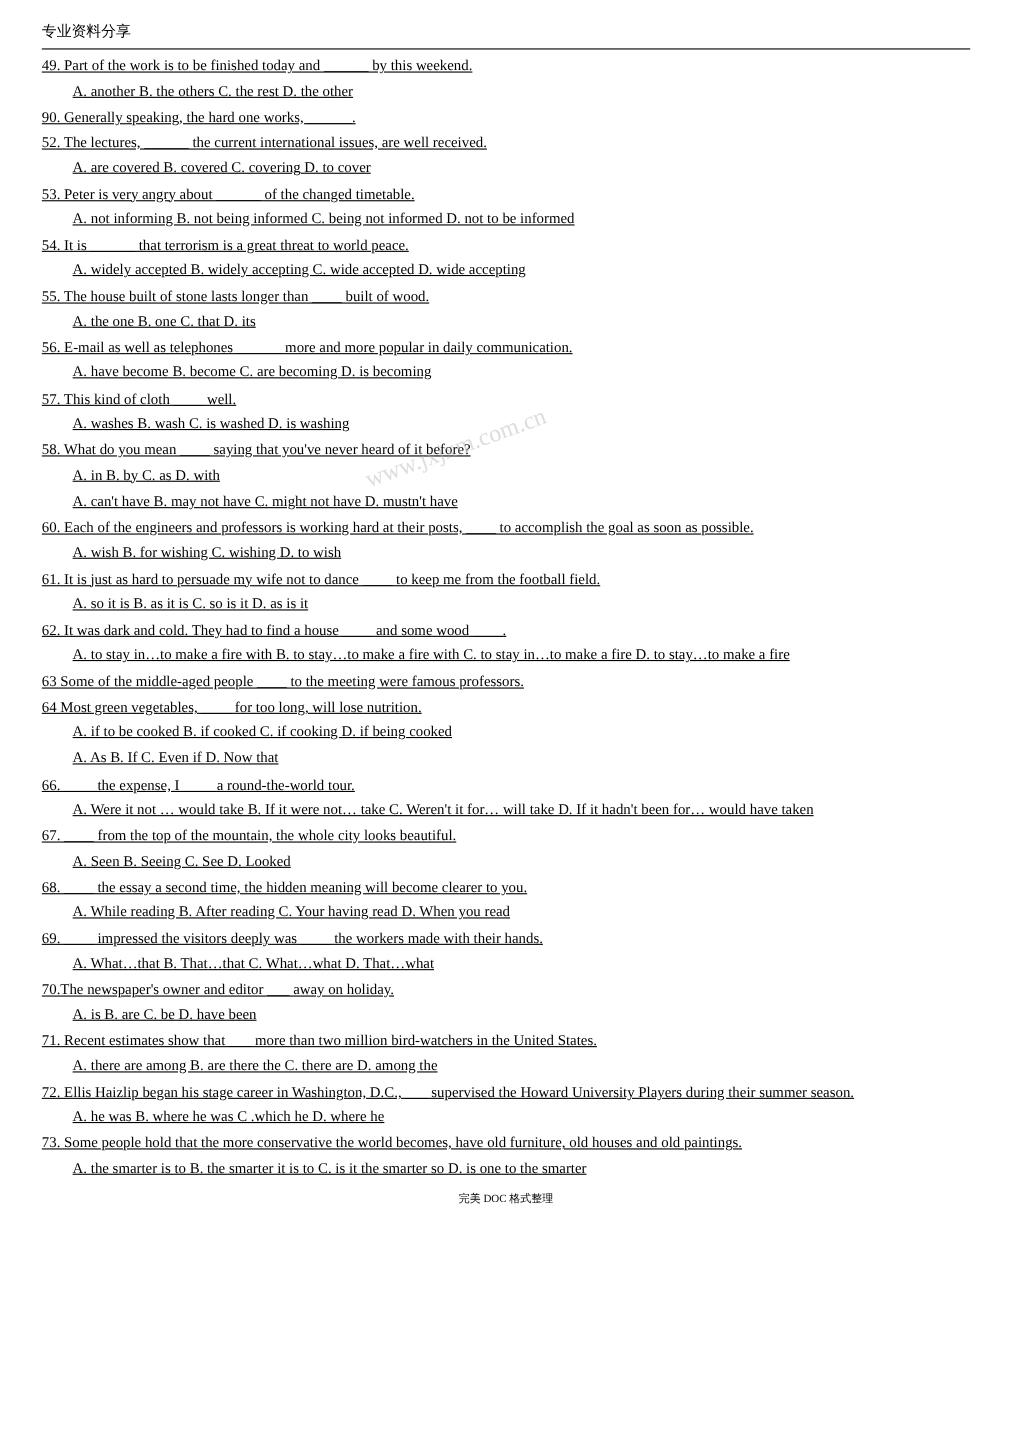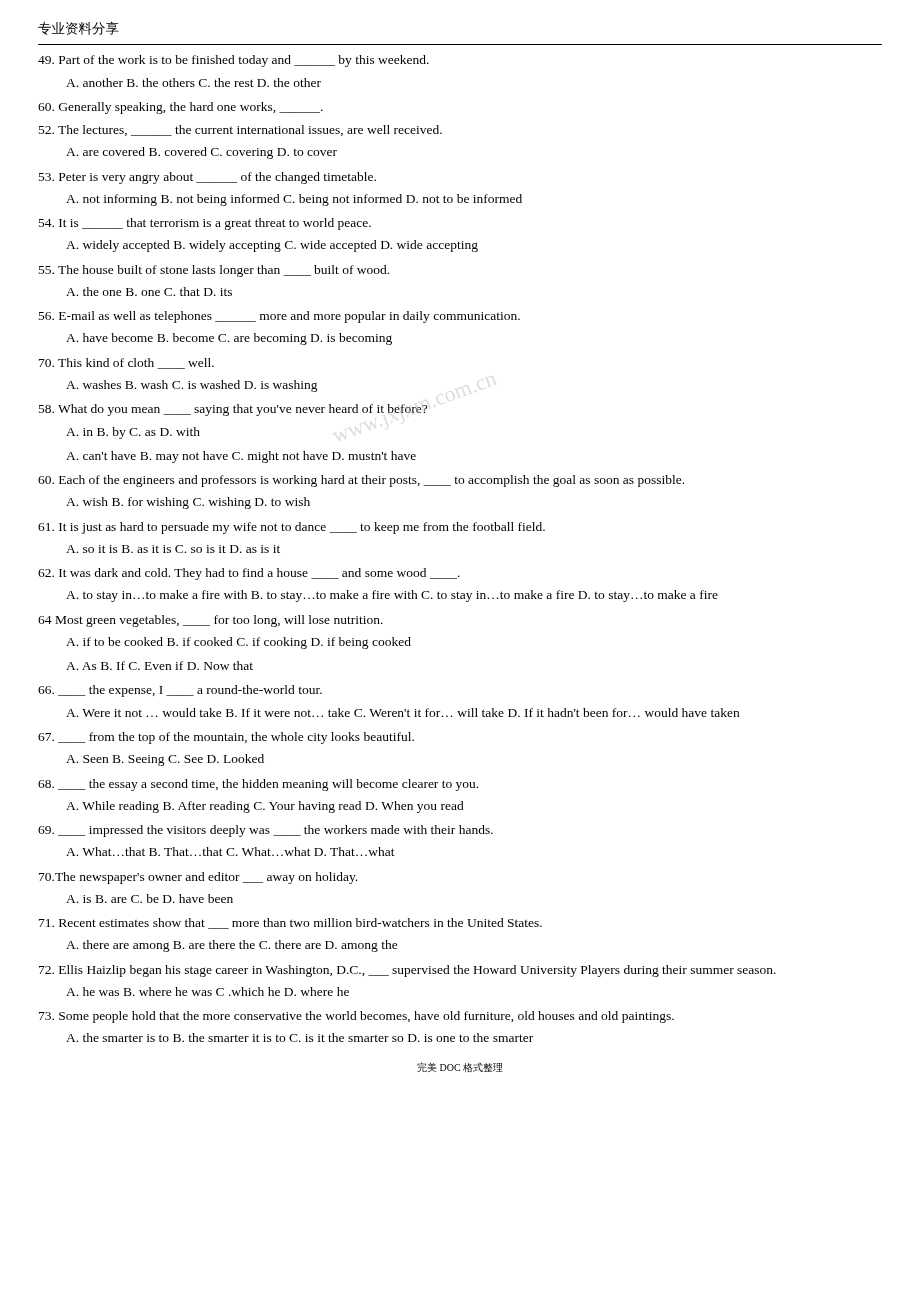--- a/index.html
+++ b/index.html
@@ -22,6 +22,7 @@
     .question {
       margin-bottom: 1px;
       text-indent: 0;
+      text-decoration: underline;
     }
     .question-text {
       display: block;

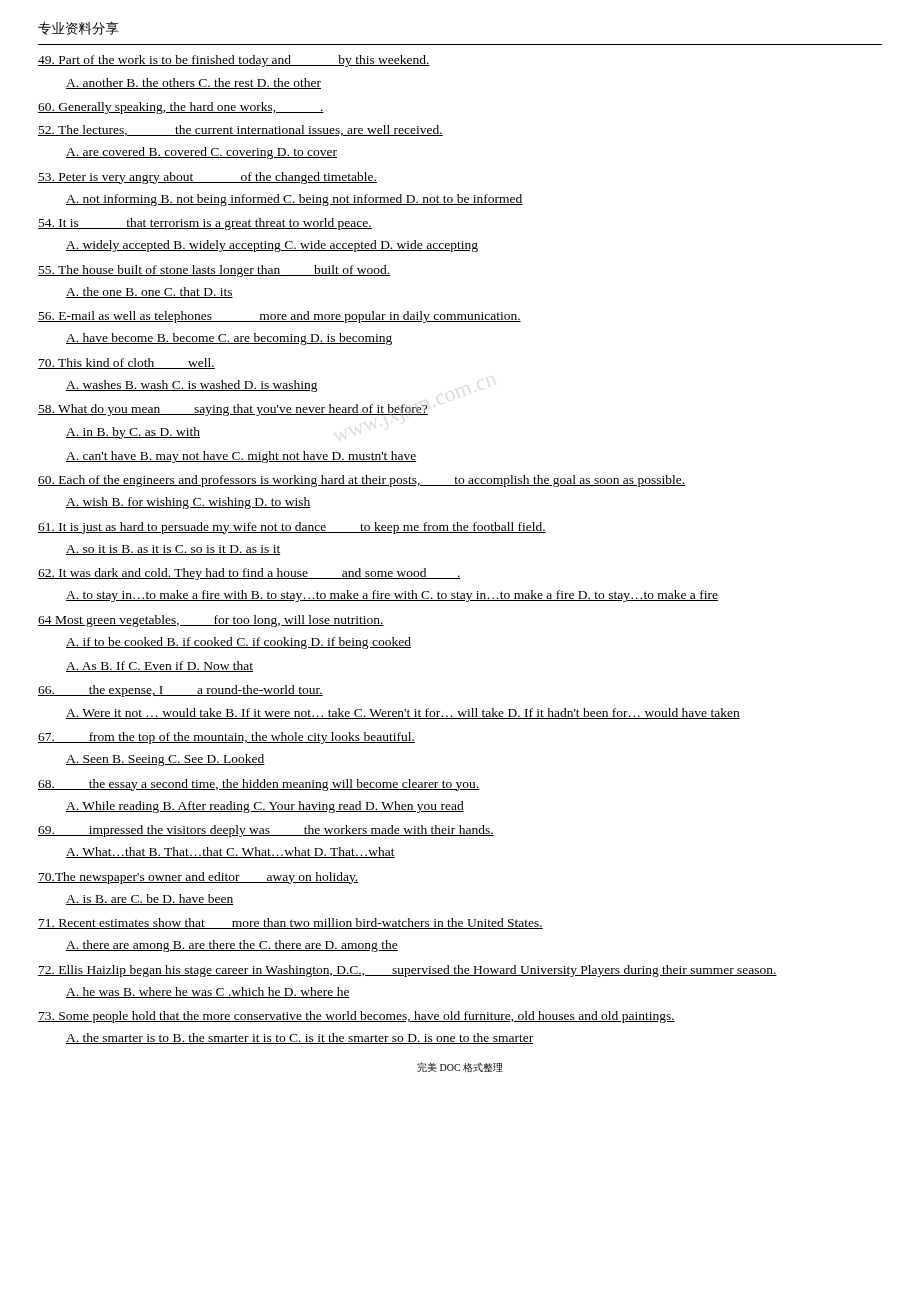--- a/index.html
+++ b/index.html
@@ -67,7 +67,7 @@
         <span class="options">A. another        B. the others    C. the rest  D. the other</span>
       </div>
       <div class="question">
-        <span class="question-text">60. Generally speaking, the hard one works, ______.</span>
+        <span class="question-text">90. Generally speaking, the hard one works, ______.</span>
       </div>
       <div class="question">
         <span class="question-text">52. The lectures, ______ the current international issues, are well received.</span>

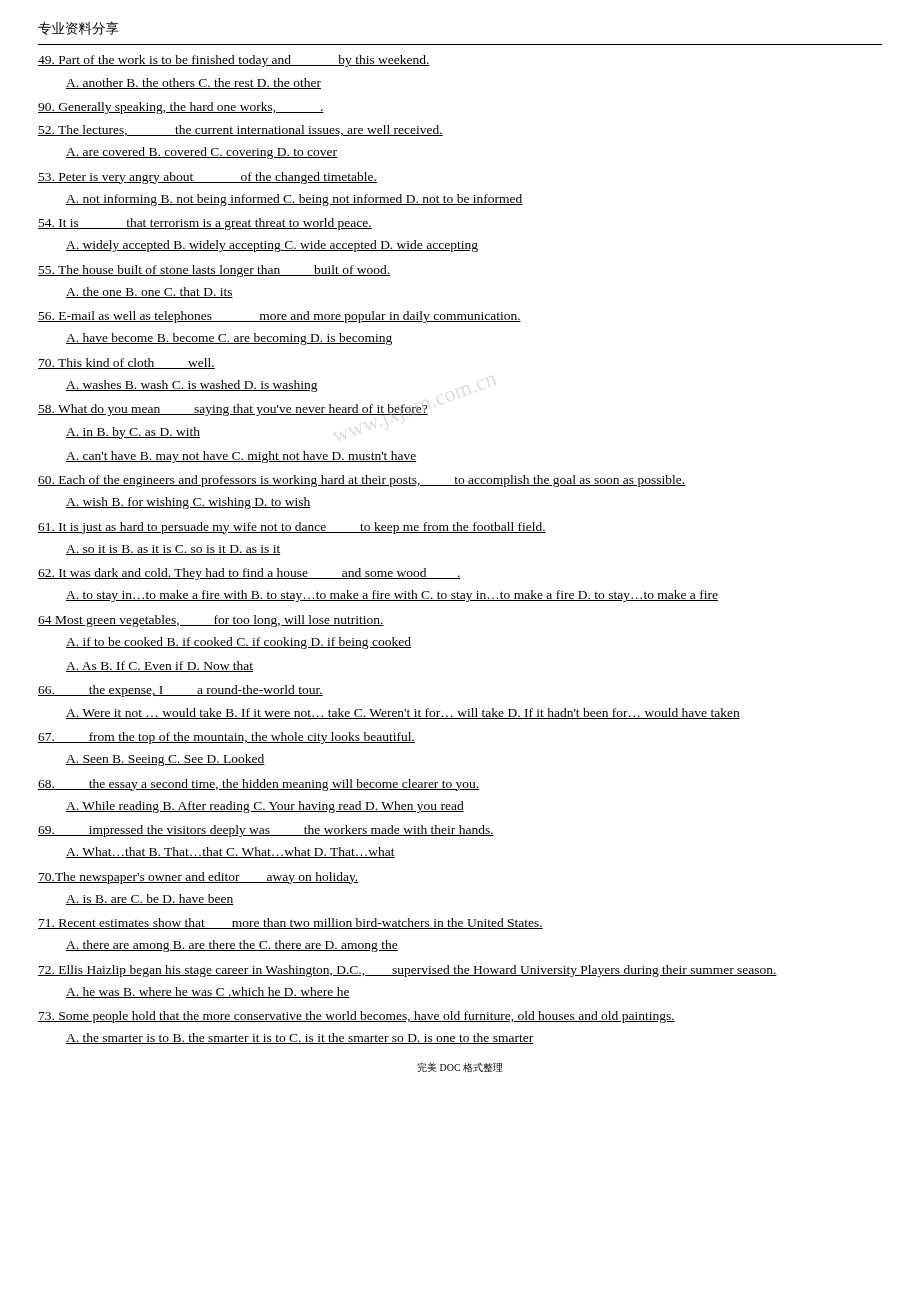--- a/index.html
+++ b/index.html
@@ -90,7 +90,7 @@
         <span class="options">A. have become    B. become         C. are becoming  D. is becoming</span>
       </div>
       <div class="question">
-        <span class="question-text">70. This kind of cloth ____ well.</span>
+        <span class="question-text">57. This kind of cloth ____ well.</span>
         <span class="options">A. washes              B. wash   C. is washed   D. is washing</span>
       </div>
       <div class="question">

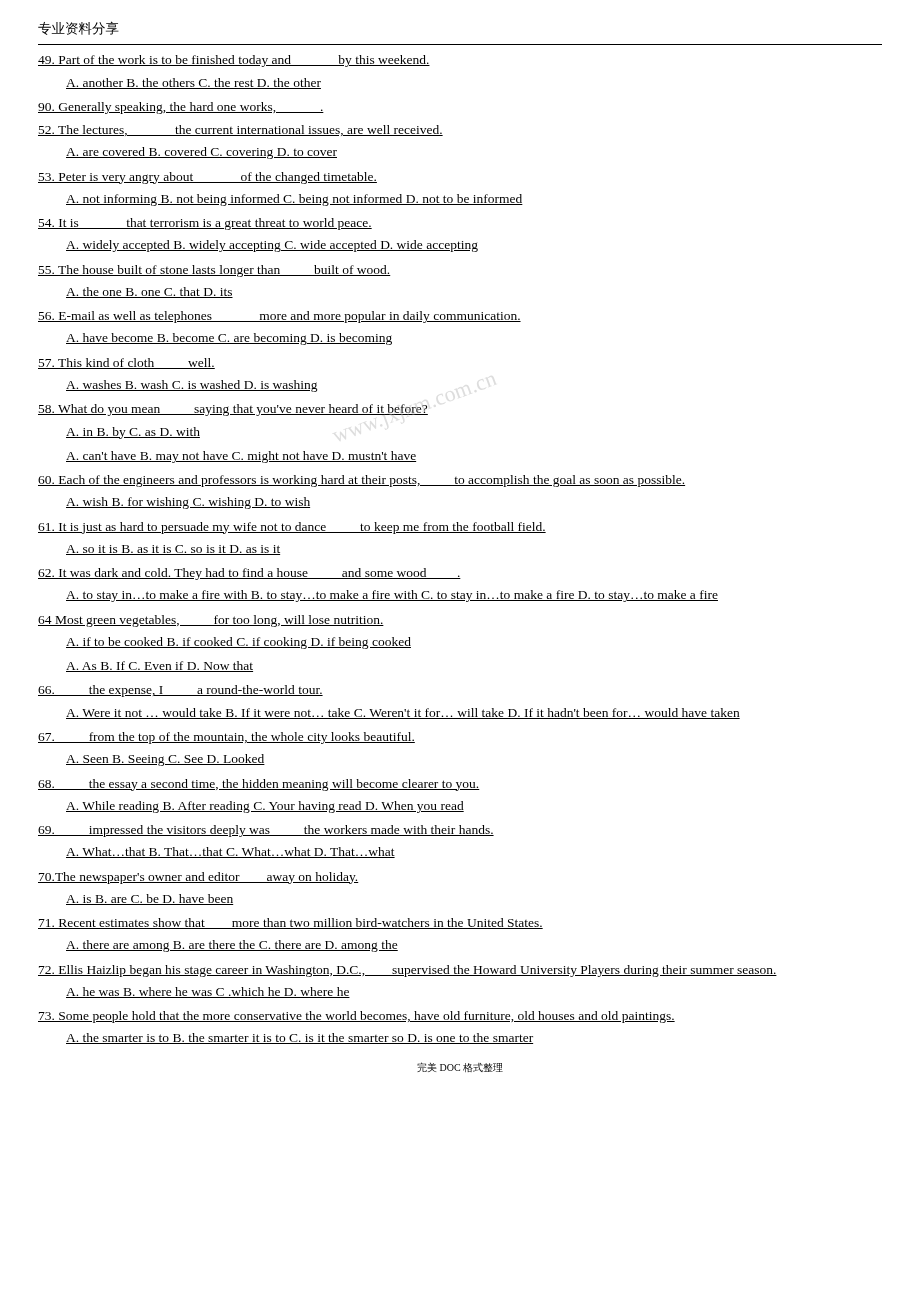--- a/index.html
+++ b/index.html
@@ -113,6 +113,7 @@
         <span class="options">A. to stay in…to make a fire with  B. to stay…to make a fire with    C. to stay in…to make a fire    D. to stay…to make a fire</span>
       </div>
       <div class="question">
+        <span class="question-text">63  Some of the middle-aged people ____ to the meeting were famous professors.</span>
       </div>
       <div class="question">
         <span class="question-text">64  Most green vegetables, ____ for too long, will lose nutrition.</span>

